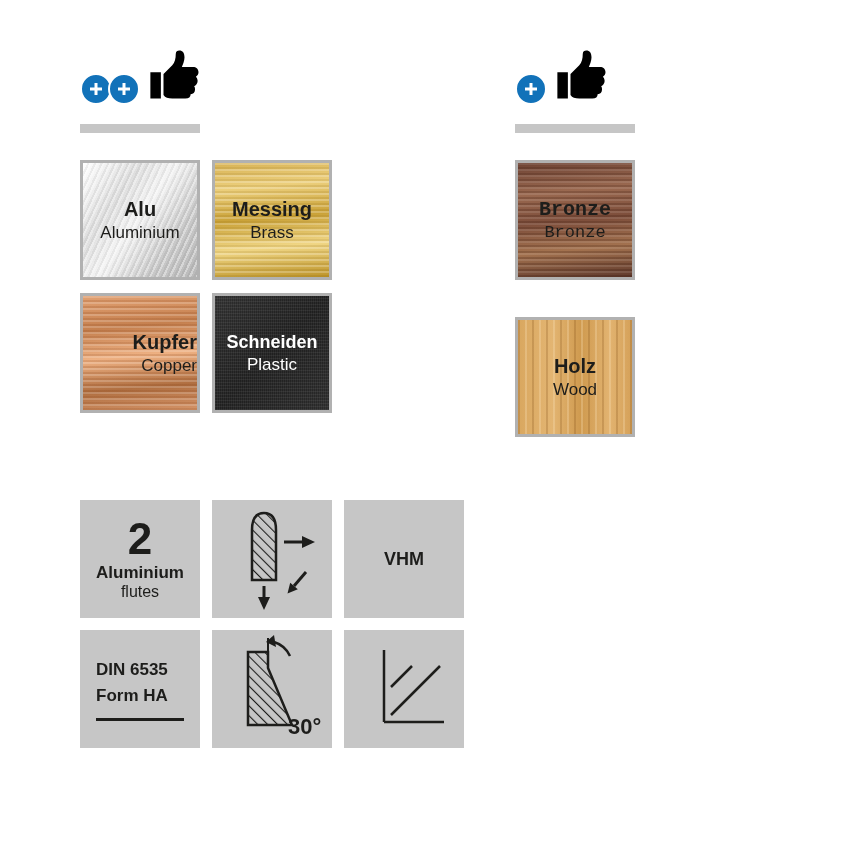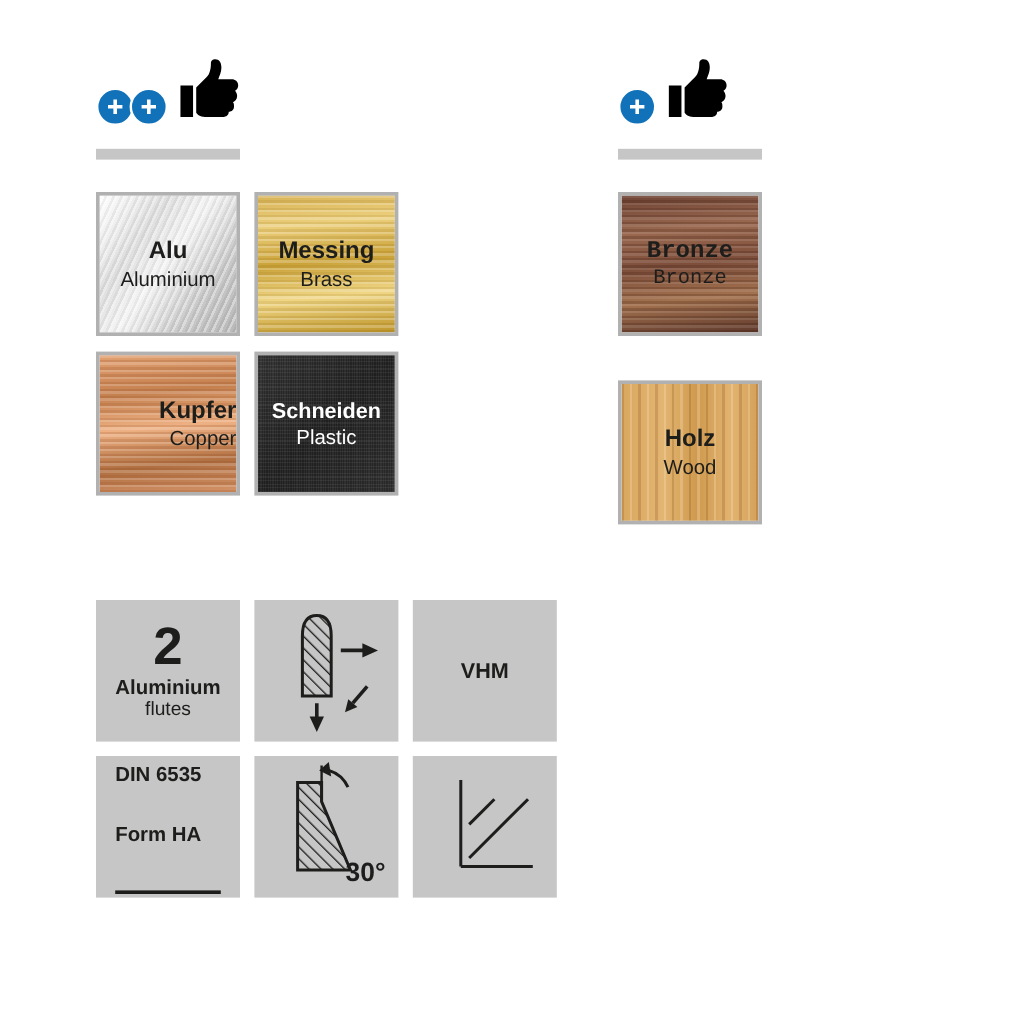--- a/index.html
+++ b/index.html
@@ -207,7 +207,7 @@
     <div class="vhm-label">VHM</div>
   </div>
 
-  <div class="spec din" style="left:80px; top:630px;gap:24px;">
+  <div class="spec din" style="left:80px; top:630px;">
     <div class="din-line">DIN 6535</div>
     <div class="din-line">Form HA</div>
     <div class="din-rule"></div>

